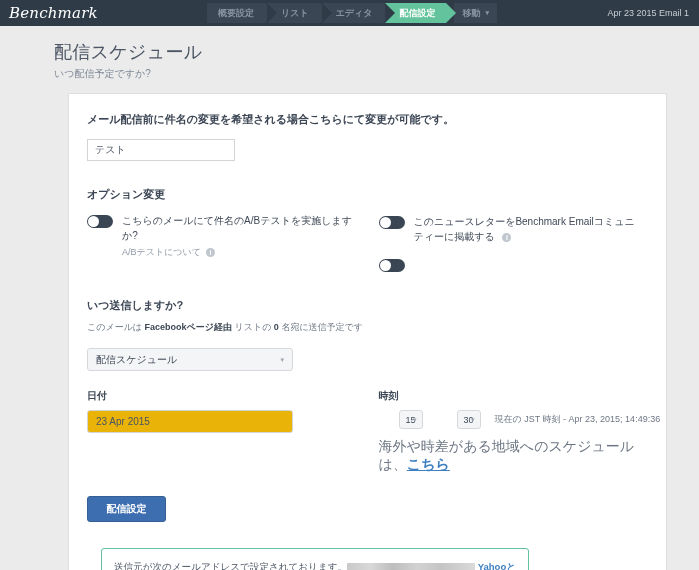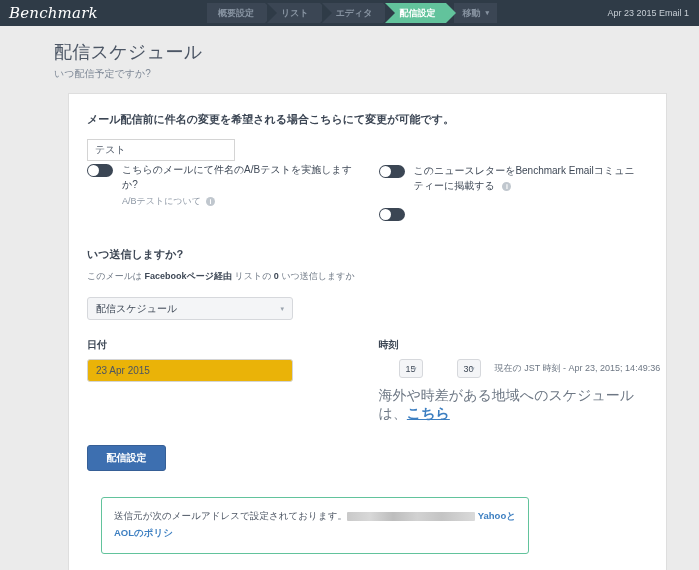--- a/index.html
+++ b/index.html
@@ -354,6 +354,7 @@
   <input class="text-input" type="text" value="テスト" style="">
 
   
+  <div class="sec-title spaced">オプション変更</div>
 
   <div class="opts">
     <div class="opts-col">

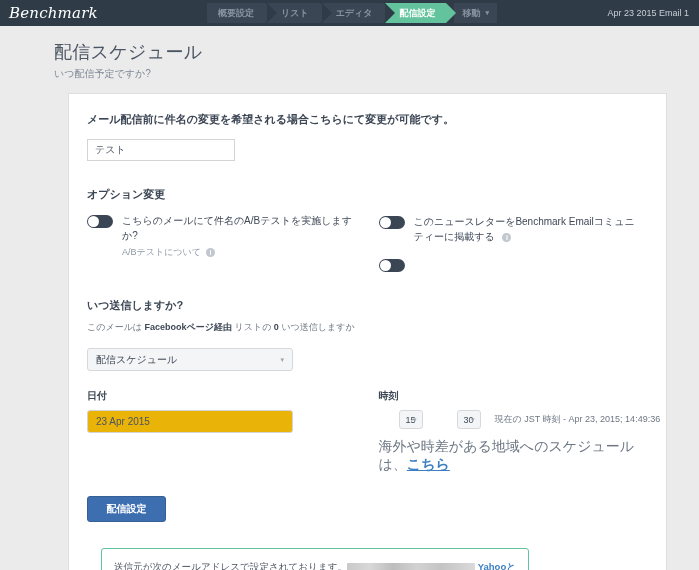--- a/index.html
+++ b/index.html
@@ -399,7 +399,7 @@
   <div class="sec-title" style="margin-top:12px">いつ送信しますか?</div>
 
   <div class="meta-line">
-    <span>このメールは </span><b>Facebookページ経由</b><span> リストの </span><b>0</b><span> いつ送信しますか</span>
+    <span>このメールは </span><b>Facebookページ経由</b><span> リストの </span><b>0</b><span> 名宛に送信予定です</span>
   </div>
 
   <div class="sel-big">

